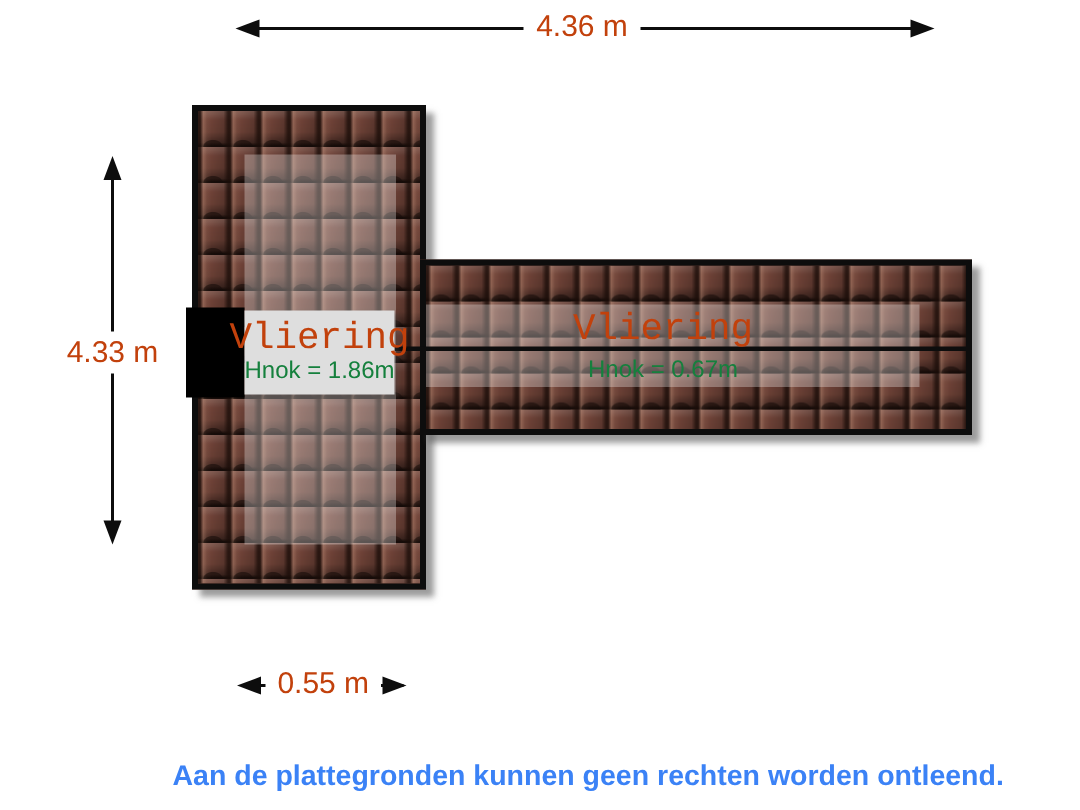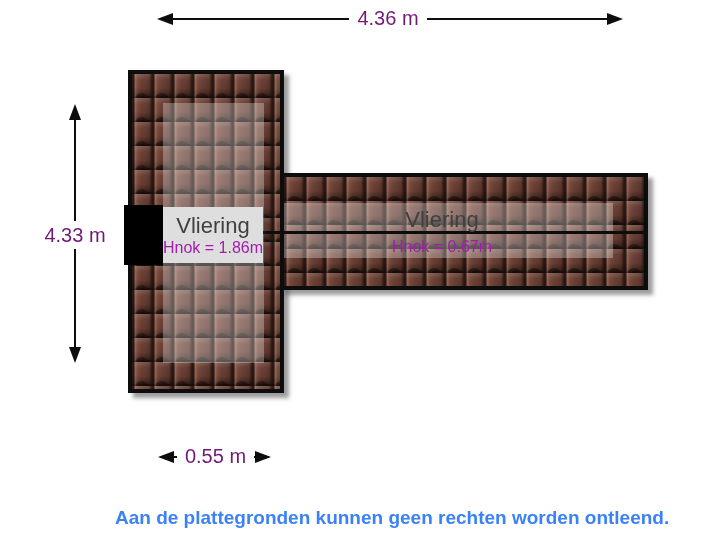--- a/index.html
+++ b/index.html
@@ -60,7 +60,7 @@
   .dim-label{
     background:#ffffff;border-radius:9px;
     display:flex;align-items:center;justify-content:center;
-    font-size:20px;color:#701a75;white-space:nowrap;
+    font-size:20px;color:#c2410c;white-space:nowrap;
   }
 
   .disclaimer{left:115px;top:507px;font-size:19px;font-weight:bold;color:#3b82f6;white-space:nowrap;}

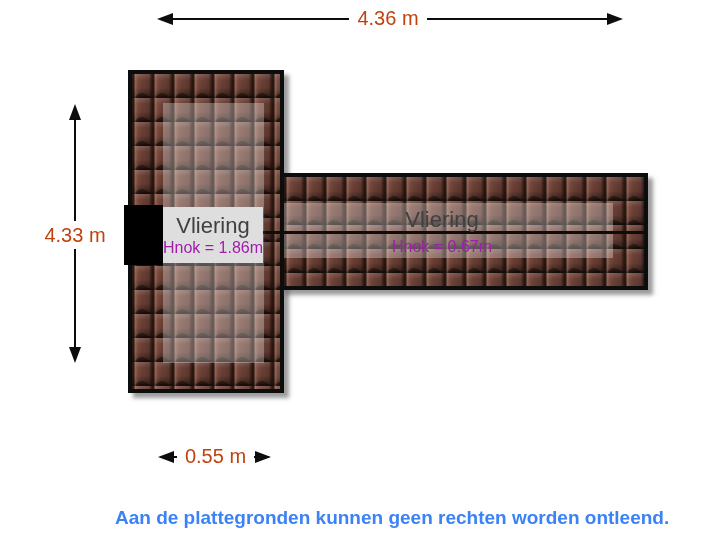--- a/index.html
+++ b/index.html
@@ -43,7 +43,7 @@
     display:flex;flex-direction:column;align-items:center;justify-content:center;
     box-shadow:2px 2px 3px rgba(70,70,70,0.35);
   }
-  .room-name{font-size:22px;line-height:24px;white-space:nowrap;color:#404040;}
+  .room-name{font-size:25px;line-height:24px;white-space:nowrap;color:#c2410c;font-family:Liberation Mono, monospace;}
   .room-note{font-size:16px;line-height:19px;white-space:nowrap;color:#a21caf;}
   .room-right-name{left:284px;top:208px;width:316px;text-align:center;}
   .room-right-note{left:284px;top:237px;width:316px;text-align:center;}

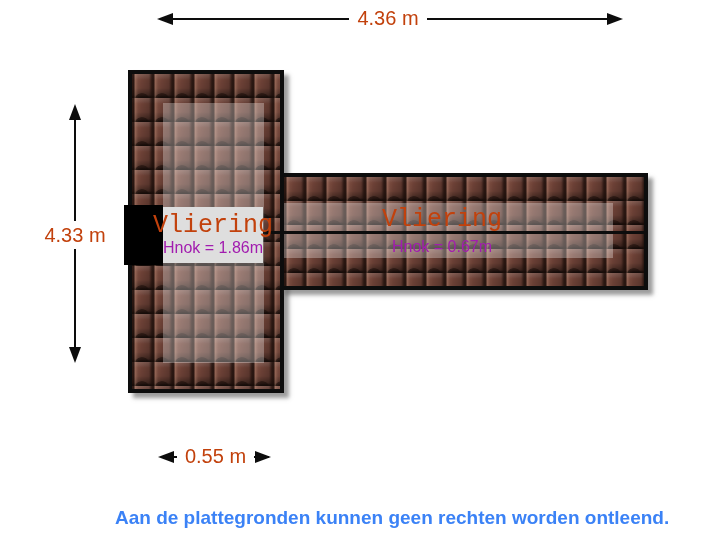--- a/index.html
+++ b/index.html
@@ -44,7 +44,7 @@
     box-shadow:2px 2px 3px rgba(70,70,70,0.35);
   }
   .room-name{font-size:25px;line-height:24px;white-space:nowrap;color:#c2410c;font-family:Liberation Mono, monospace;}
-  .room-note{font-size:16px;line-height:19px;white-space:nowrap;color:#a21caf;}
+  .room-note{font-size:16px;line-height:19px;white-space:nowrap;color:#15803d;}
   .room-right-name{left:284px;top:208px;width:316px;text-align:center;}
   .room-right-note{left:284px;top:237px;width:316px;text-align:center;}
 

